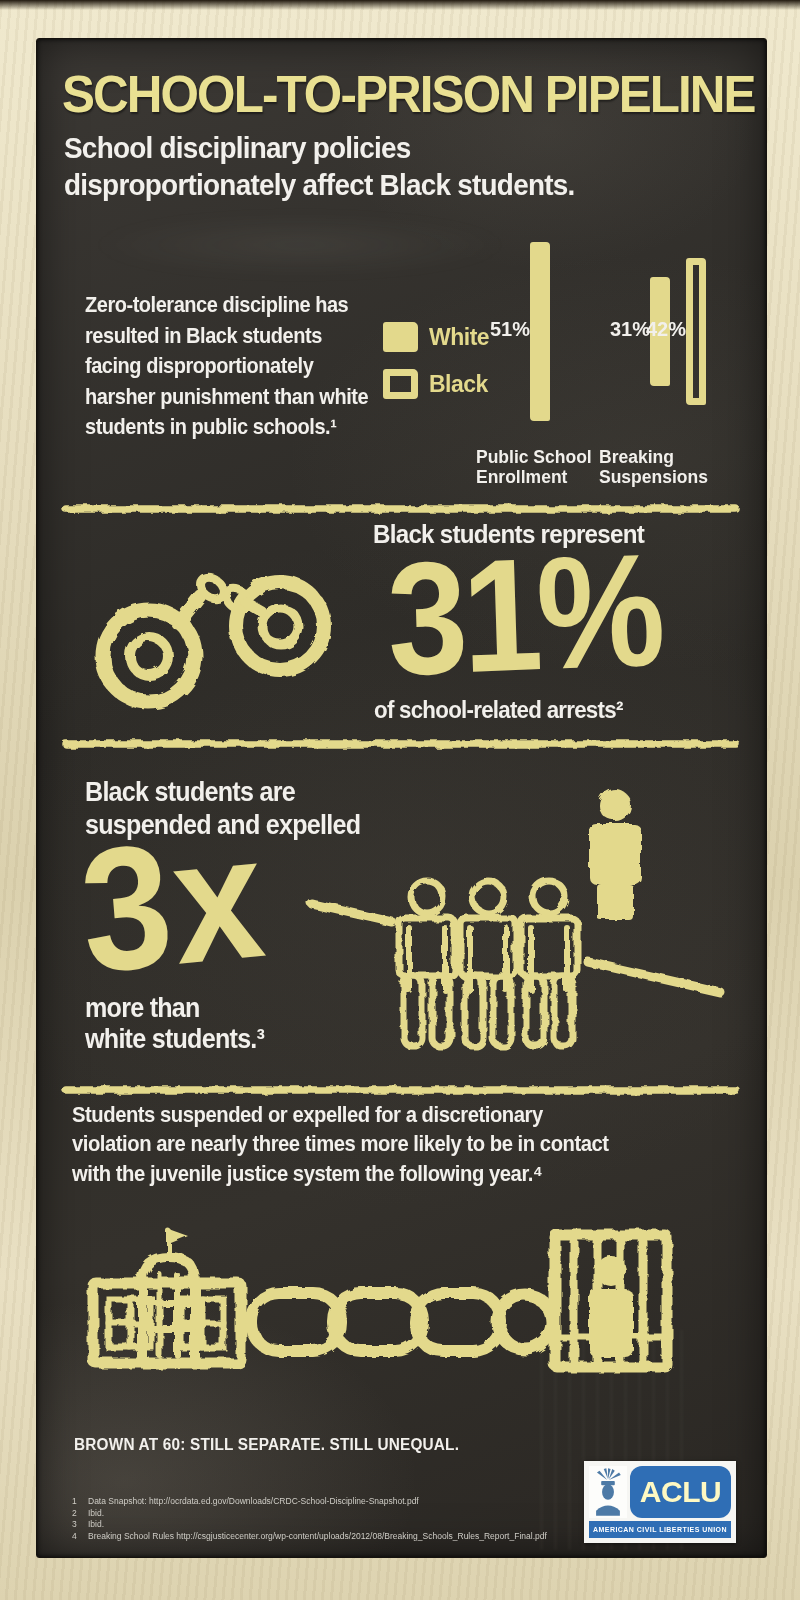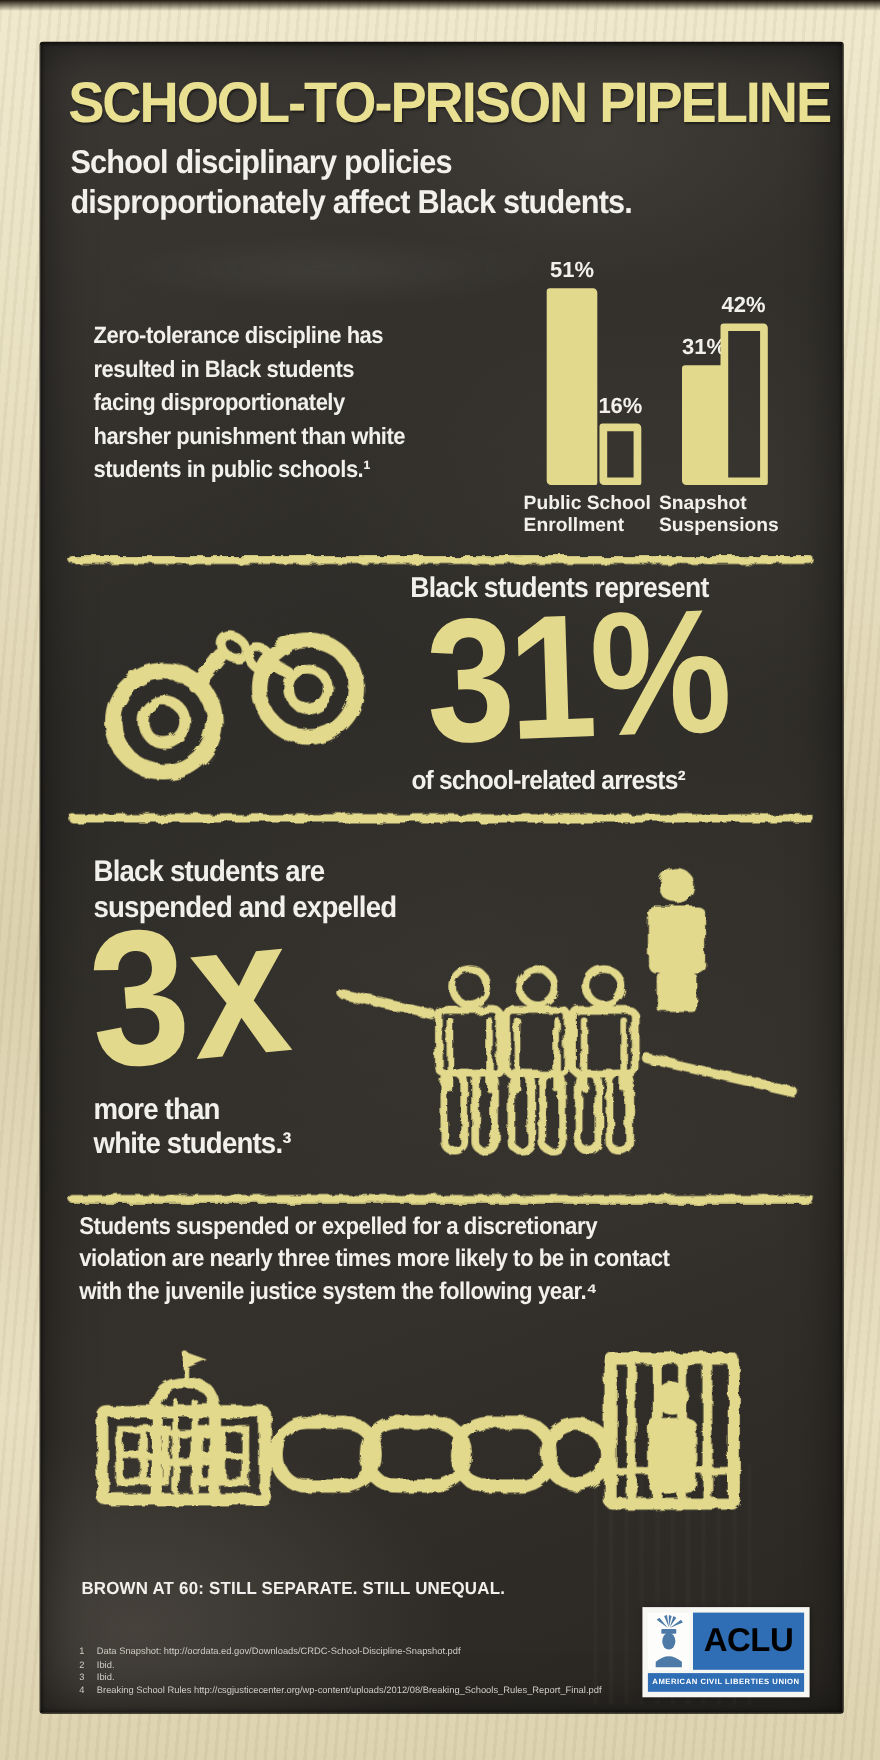--- a/index.html
+++ b/index.html
@@ -202,6 +202,16 @@
 harsher punishment than white
 students in public schools.¹</p>
 
+  <div class="legend">
+    <div class="legend-row">
+      <span class="swatch filled"></span>
+      <span class="legend-label">White</span>
+    </div>
+    <div class="legend-row">
+      <span class="swatch outlined"></span>
+      <span class="legend-label">Black</span>
+    </div>
+  </div>
 
   <div class="chart">
     <div class="bar-wrap" style="left:35px;width:60px">

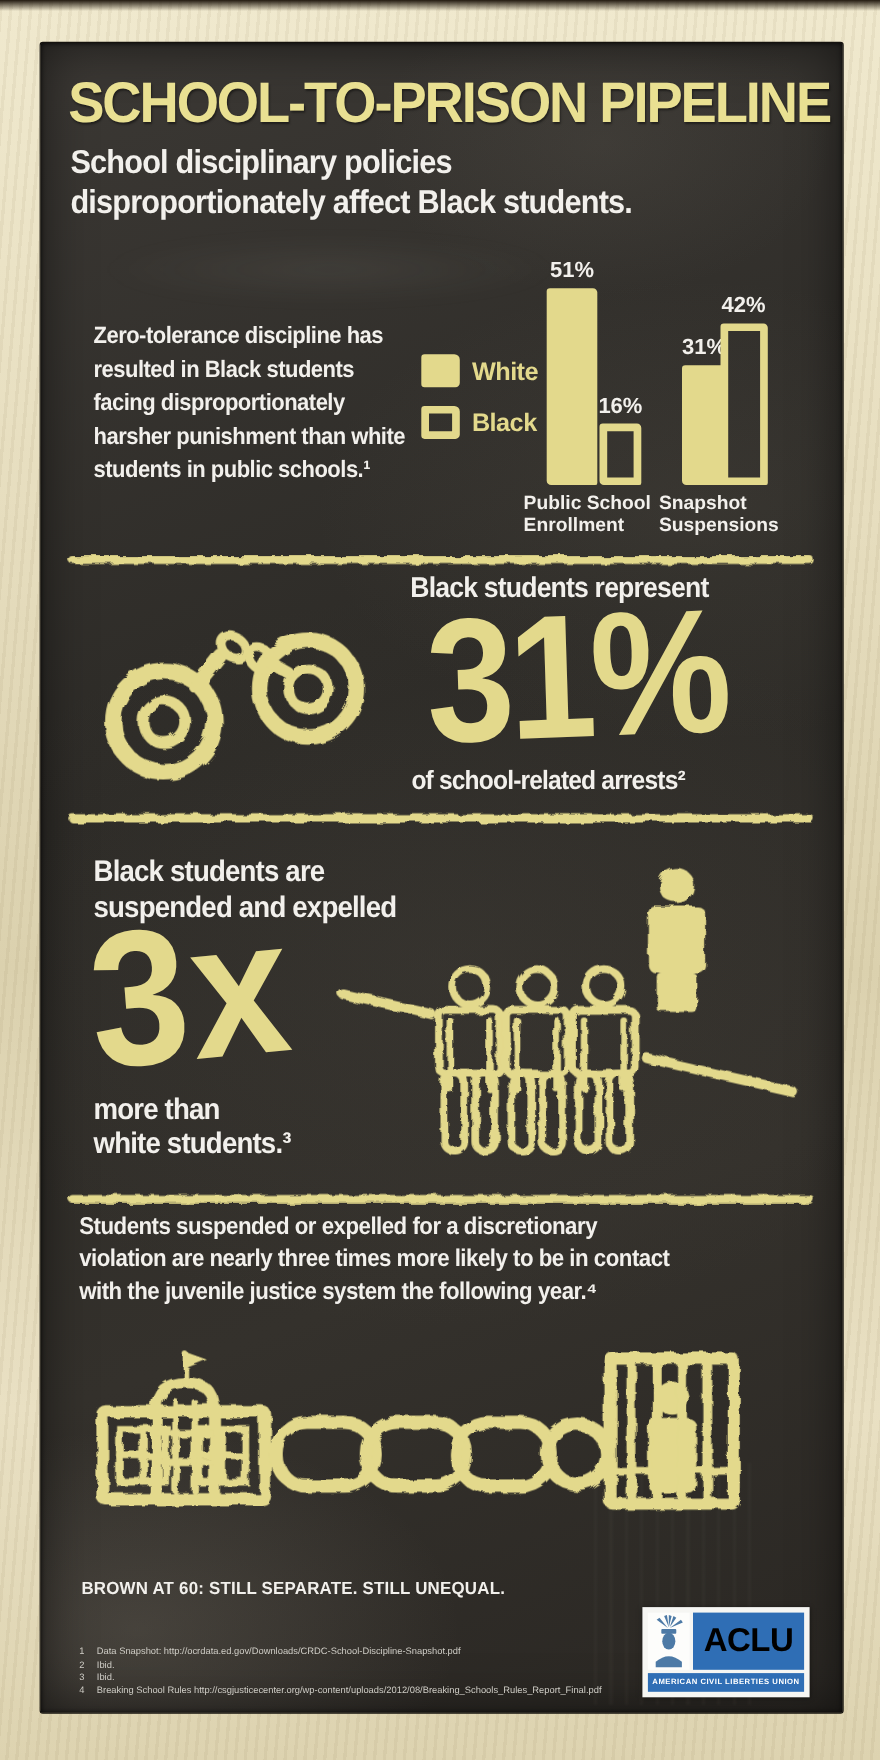--- a/index.html
+++ b/index.html
@@ -54,7 +54,7 @@
   .legend-label{font-size:23px;font-weight:800;color:var(--chalk);letter-spacing:-.5px;}
 
   .chart{position:absolute;left:455px;top:222px;width:300px;height:219px;}
-  .bar-wrap{position:absolute;bottom:0;height:100%;display:flex;flex-direction:column;
+  .bar-wrap{position:absolute;bottom:0;height:100%;display:flex;
     justify-content:flex-end;align-items:center;}
   .bar-label{font-size:20px;font-weight:800;color:var(--white);margin-bottom:4px;}
   .bar{border-radius:3px 4px 2px 4px;}

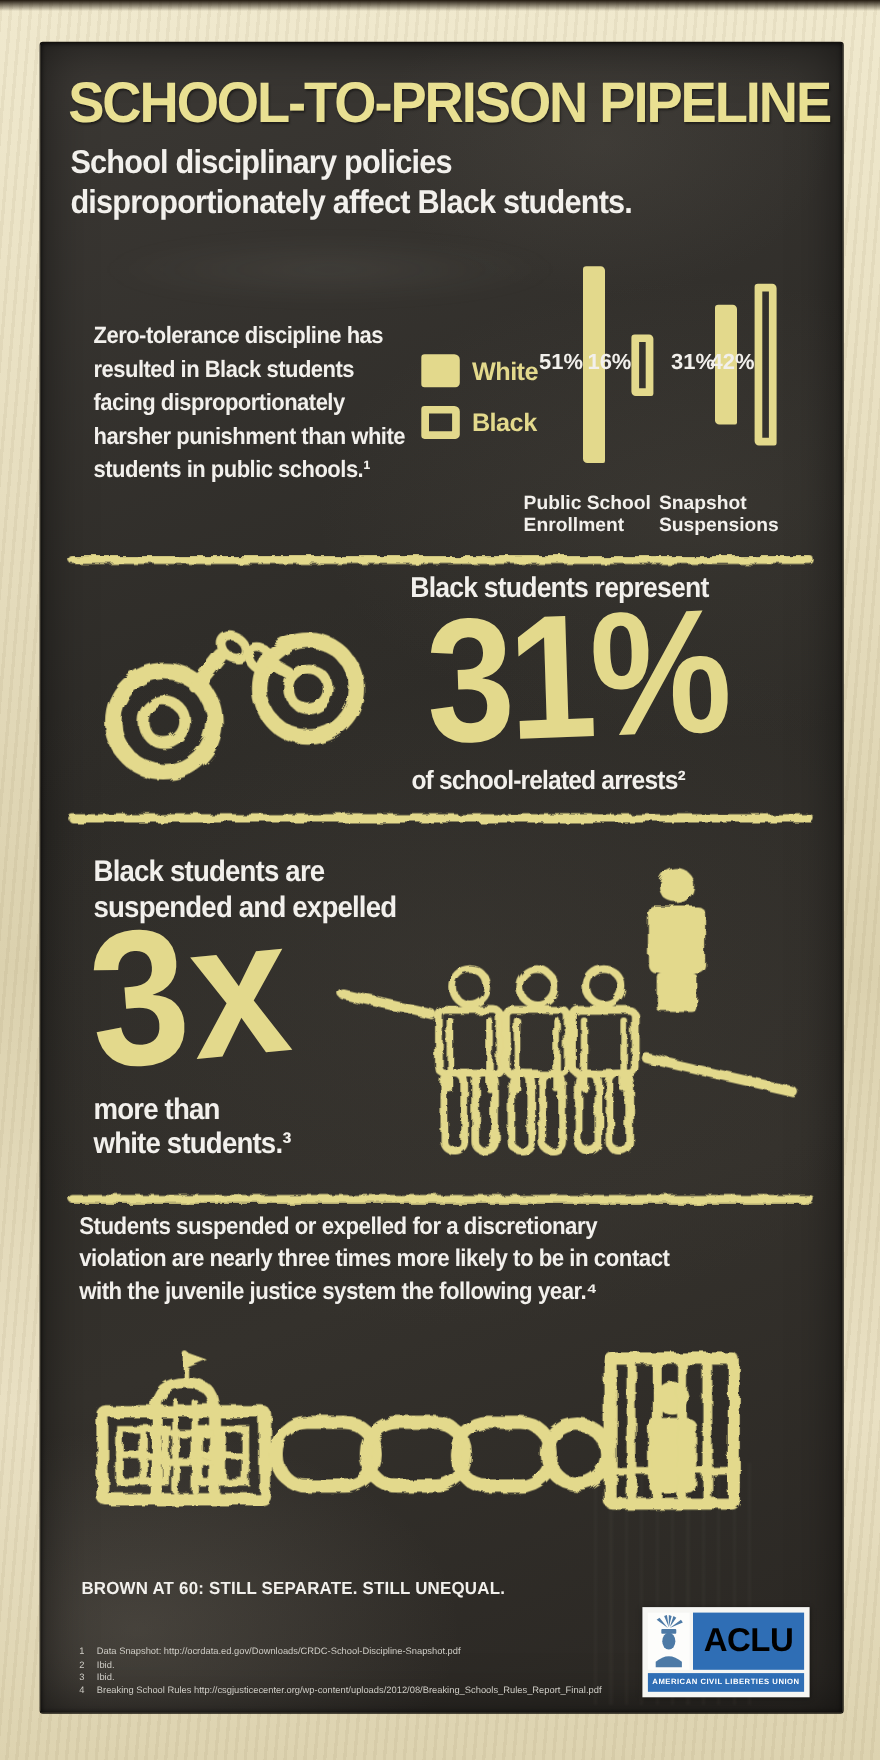--- a/index.html
+++ b/index.html
@@ -218,10 +218,6 @@
       <div class="bar-label">51%</div>
       <div class="bar filled" style="width: 46px; height: 179px;"></div>
     </div>
-    <div class="bar-wrap" style="left:79px;width:60px">
-      <div class="bar-label">16%</div>
-      <div class="bar outlined" style="width: 38px; height: 56px;"></div>
-    </div>
     <div class="bar-wrap" style="left:155px;width:60px">
       <div class="bar-label">31%</div>
       <div class="bar filled" style="width: 41px; height: 109px;"></div>

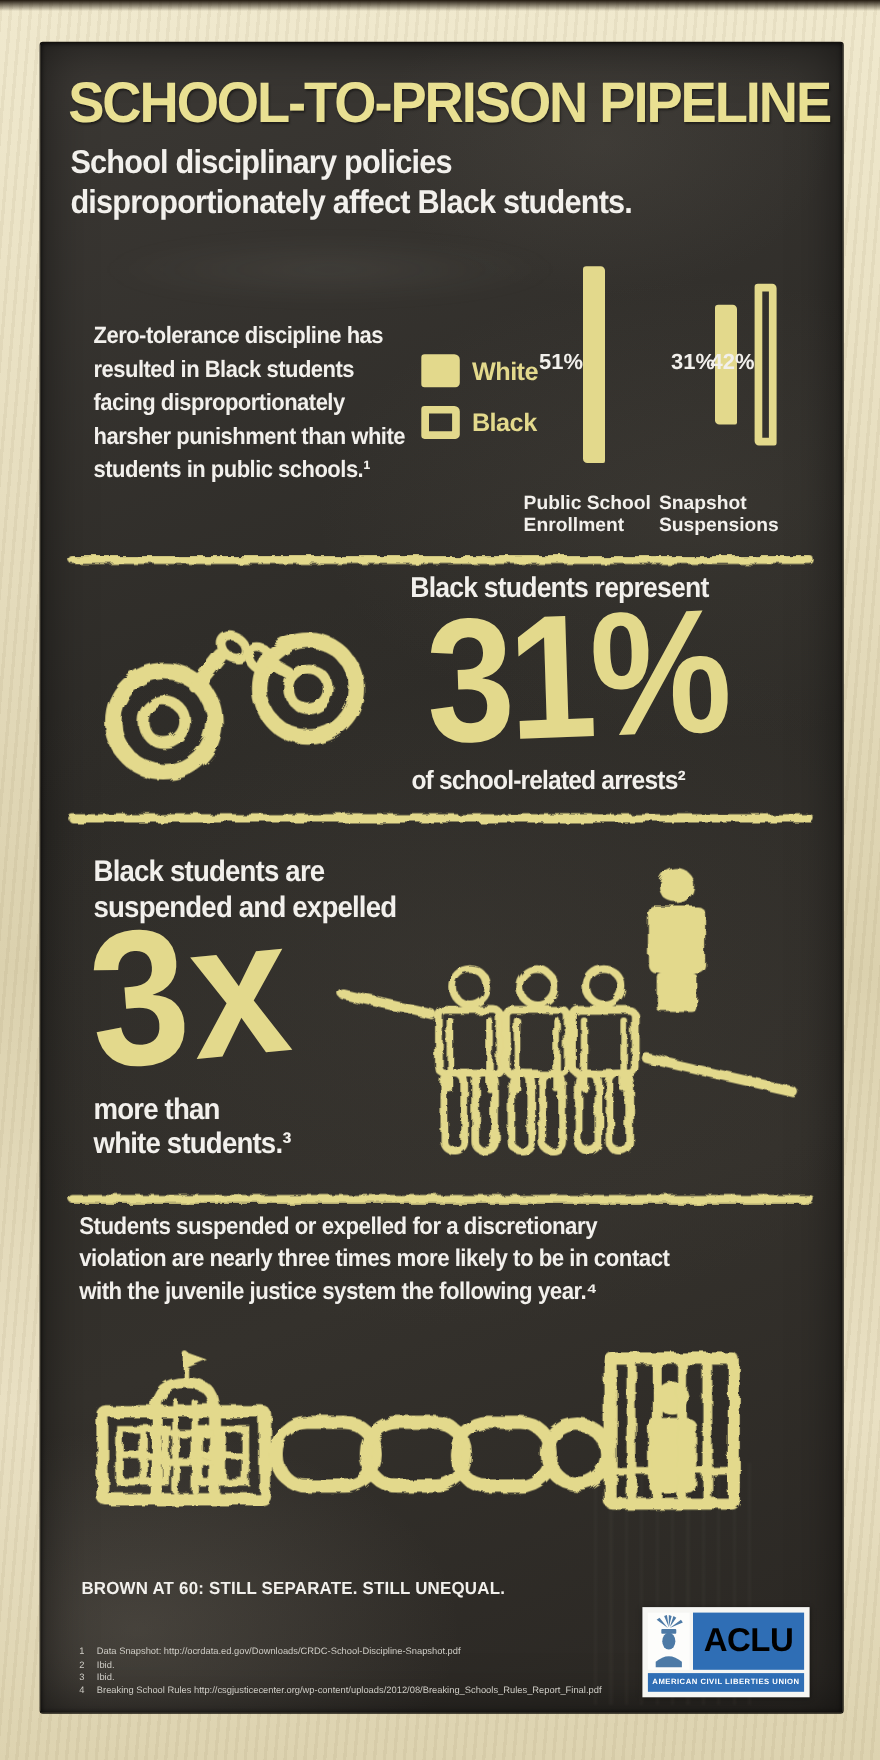--- a/index.html
+++ b/index.html
@@ -228,7 +228,7 @@
     </div>
     <div class="cat-label pre" style="left:21px">Public School
 Enrollment</div>
-    <div class="cat-label pre" style="left:144px">Snapshot
+    <div class="cat-label pre" style="left:144px">Breaking
 Suspensions</div>
   </div>
 

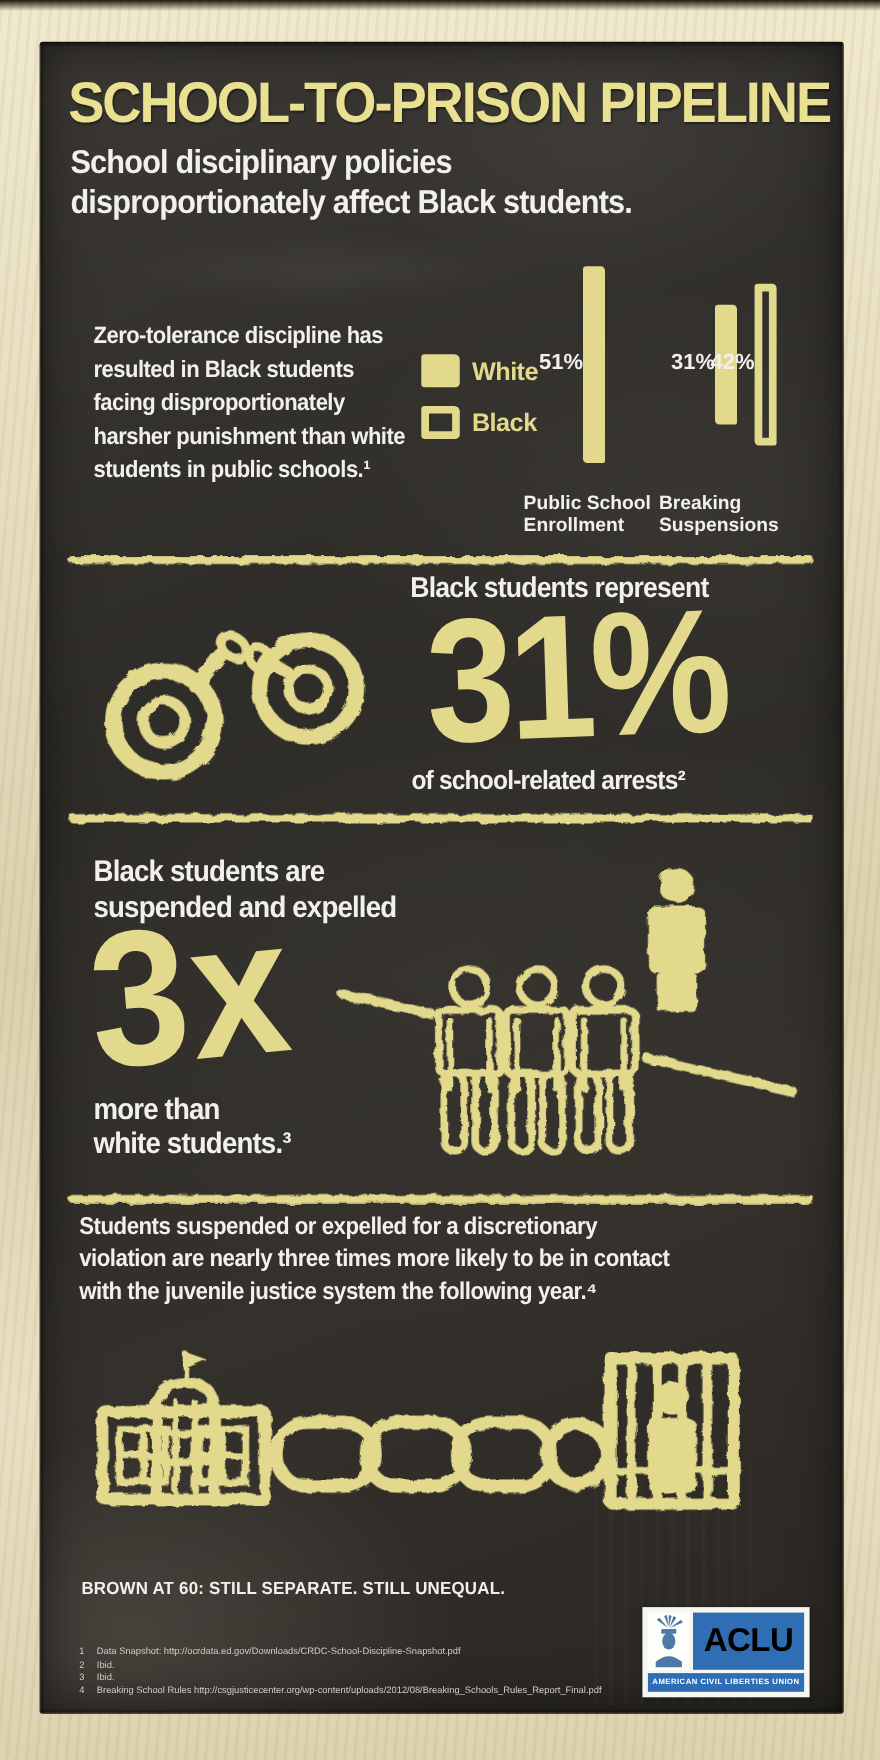--- a/index.html
+++ b/index.html
@@ -87,8 +87,8 @@
     padding:5px;box-shadow:0 1px 4px rgba(0,0,0,.5);}
   .aclu-top{display:flex;gap:3px;height:52px;}
   .aclu-statue{width:38px;background:#fdfdfb;display:flex;align-items:center;justify-content:center;}
-  .aclu-acronym{flex:1;background:var(--blue);color:#000000;font-weight:800;font-size:30px;
-    letter-spacing:-.5px;display:flex;align-items:center;justify-content:center;}
+  .aclu-acronym{flex:1;background:var(--blue);color:#fef9c3;font-weight:800;font-size:30px;
+    letter-spacing:-.5px;display:flex;align-items:center;justify-content:center;border-radius:12px;}
   .aclu-bar{margin-top:3px;height:17px;background:var(--blue);color:#fff;font-weight:700;
     font-size:7px;letter-spacing:.45px;display:flex;align-items:center;justify-content:center;}
 

